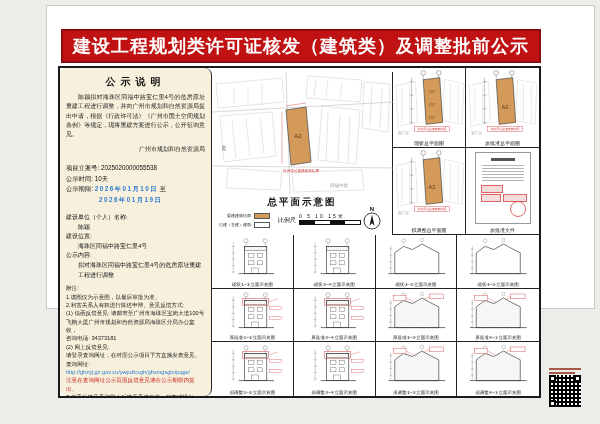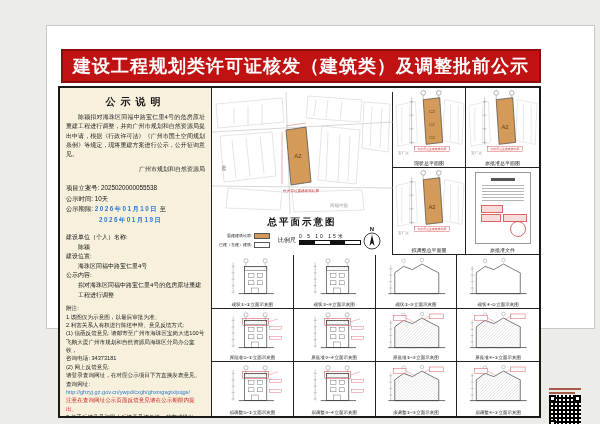--- a/index.html
+++ b/index.html
@@ -4,7 +4,7 @@
 <style>
   html,body{margin:0;padding:0;}
   body{width:600px;height:424px;background:#ecece9;font-family:"Liberation Sans","DejaVu Sans",sans-serif;position:relative;overflow:hidden;}
-  .page{position:absolute;left:46px;top:5px;width:549px;height:304px;background:#ffffff;border:1px solid #c8c8c6;box-sizing:border-box;margin-top:20px;}
+  .page{position:absolute;left:46px;top:5px;width:549px;height:304px;background:#ffffff;border:1px solid #c8c8c6;box-sizing:border-box;}
   
   .title-bar{position:absolute;left:14px;top:23px;width:480px;height:34px;background:#c01212;border:2px solid #8c0f0f;box-sizing:border-box;display:flex;align-items:center;justify-content:center;}
   .title-bar span{color:#ffffff;font-weight:bold;font-size:18px;letter-spacing:1px;white-space:nowrap;}

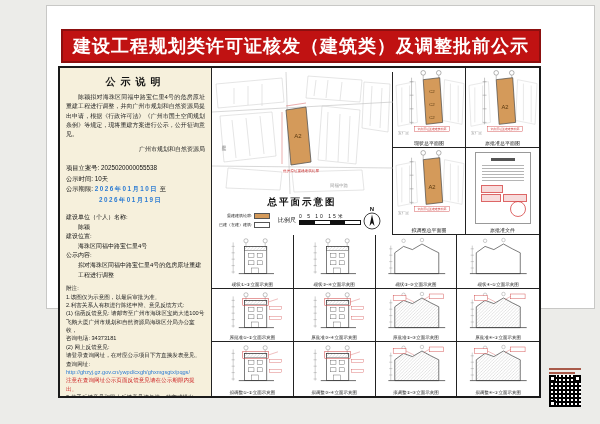--- a/index.html
+++ b/index.html
@@ -10,7 +10,7 @@
   .title-bar span{color:#ffffff;font-weight:bold;font-size:18px;letter-spacing:1px;white-space:nowrap;}
   
   .frame{position:absolute;left:11px;top:60px;width:483px;height:332px;border:2px solid #1a1a1a;box-sizing:border-box;background:#fff;}
-  .col-left{position:absolute;left:0;top:0;width:152px;height:100%;background:#f6f0dc;border-right:1px solid #222;box-sizing:border-box;padding:5px 6px;overflow:hidden;}
+  .col-left{position:absolute;left:0;top:0;width:152px;height:100%;background:#f6f0dc;border-right:1px solid #222;box-sizing:border-box;padding:5px 6px;overflow:hidden;border-radius:7px;}
   .col-mid{position:absolute;left:152px;top:4px;width:181px;height:167px;border-right:1px solid #222;border-bottom:1px solid #222;box-sizing:border-box;background:#fff;}
   .col-right{position:absolute;left:333px;top:0;width:146px;height:167px;border-bottom:1px solid #222;box-sizing:border-box;display:grid;grid-template-columns:1fr 1fr;grid-template-rows:80px 1fr;}
   .bottom-grid{position:absolute;left:152px;top:167px;width:327px;height:161px;display:grid;grid-template-columns:repeat(4,1fr);grid-template-rows:repeat(3,1fr);}

